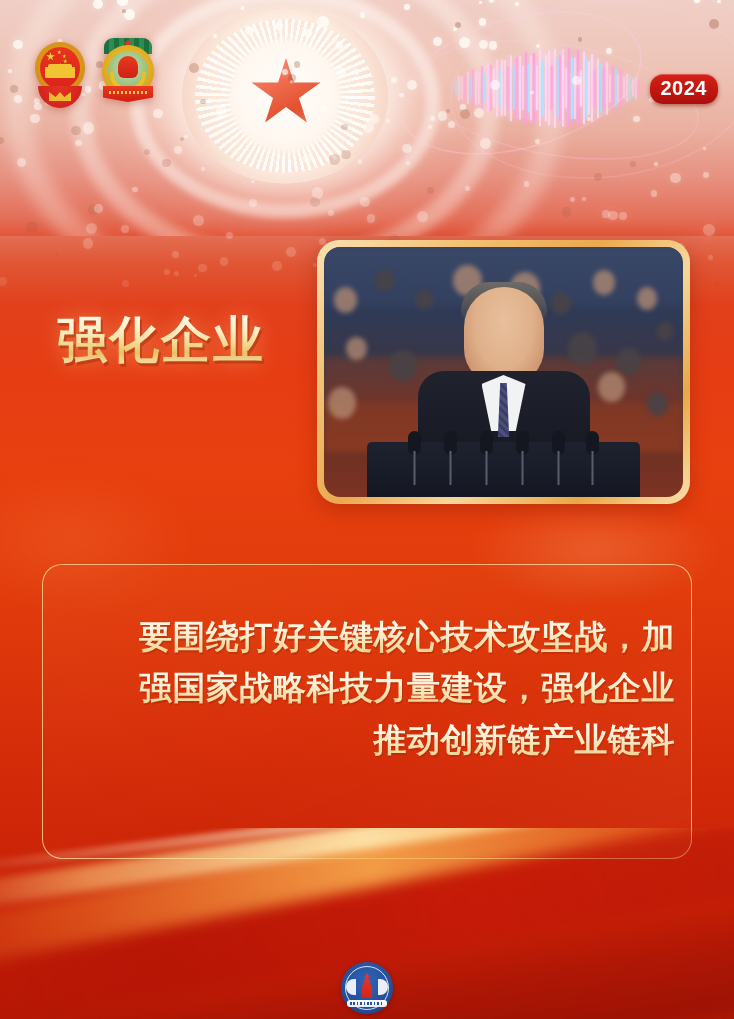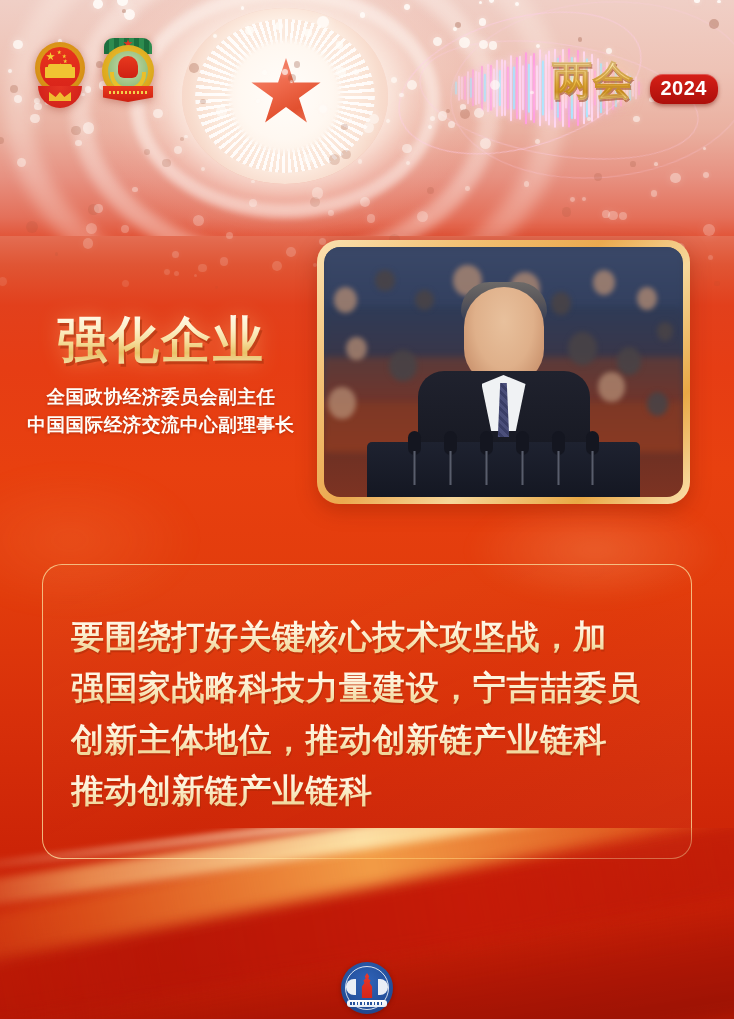--- a/index.html
+++ b/index.html
@@ -669,7 +669,6 @@
 
   <div class="showlogo">
     <div class="logo-row">
-      <span class="logo-cn">两会</span>
       <span class="year-badge">2024</span>
     </div>
   </div>

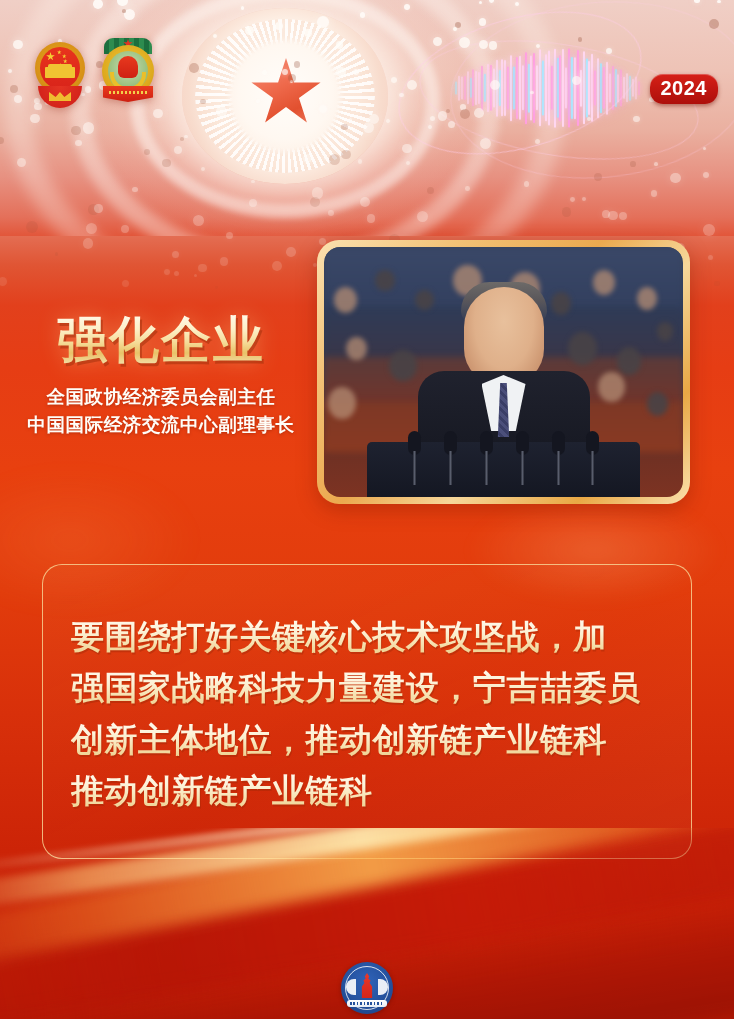--- a/index.html
+++ b/index.html
@@ -675,10 +675,6 @@
 
   <div class="name-block">
     <div class="person-name">强化企业</div>
-    <div class="person-titles">
-      <div>全国政协经济委员会副主任</div>
-      <div>中国国际经济交流中心副理事长</div>
-    </div>
   </div>
 
   <div class="photo-frame">

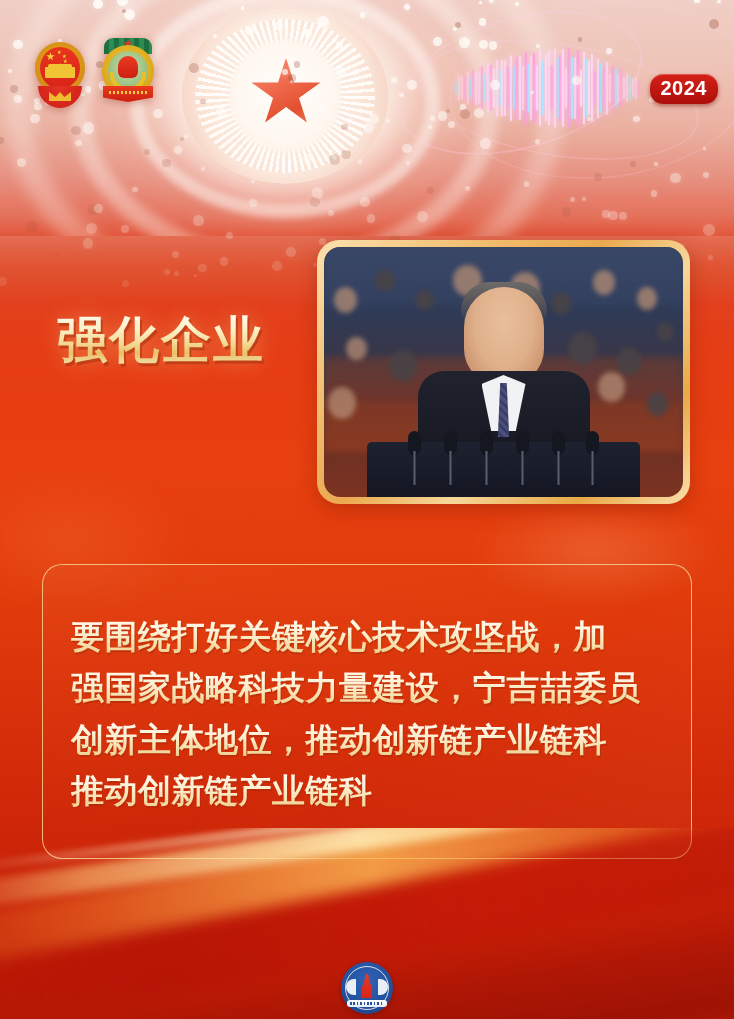--- a/index.html
+++ b/index.html
@@ -291,7 +291,7 @@
     background:linear-gradient(155deg, rgba(255,180,120,0.055) 0%, rgba(255,120,60,0.02) 55%, rgba(255,200,150,0.06) 100%);
   }
   .quote-text {
-    position:absolute; left:28px; top:46px; right:16px;
+    position:absolute; left:28px; top:46px; right:16px;text-align:right;
   }
   .quote-text div {
     font-size:33px; font-weight:900; letter-spacing:.5px; line-height:1.56;

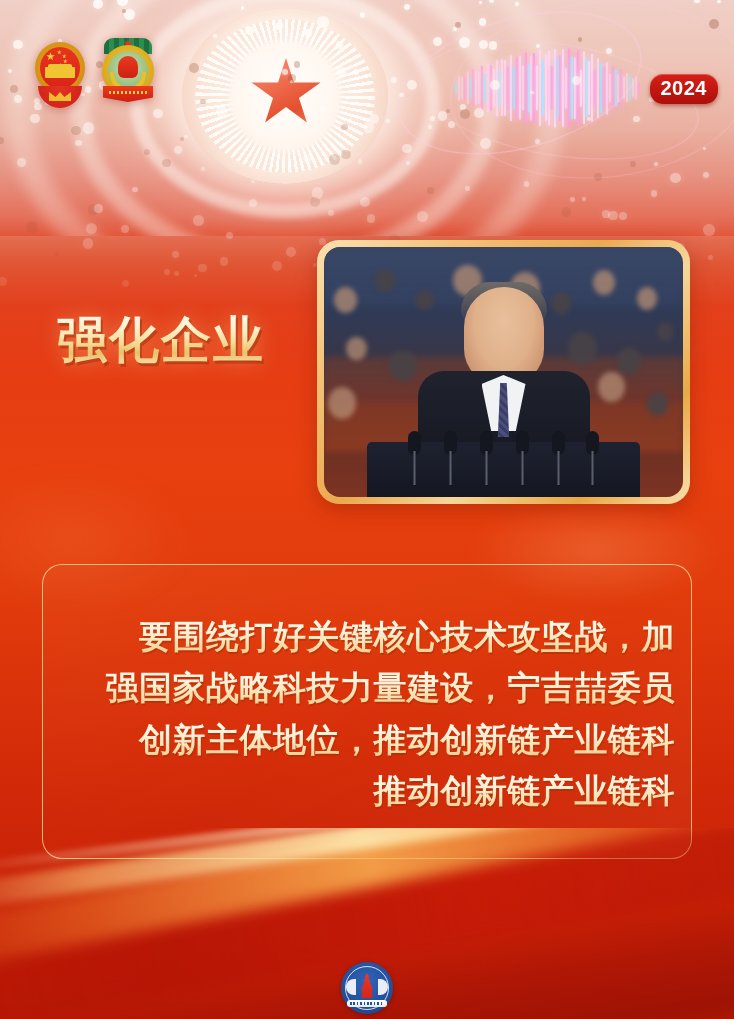--- a/index.html
+++ b/index.html
@@ -742,7 +742,7 @@
   <div class="quote-card">
     <div class="quote-text">
       <div>要围绕打好关键核心技术攻坚战，加</div>
-      <div>强国家战略科技力量建设，宁吉喆委员</div>
+      <div>强国家战略科技力量建设，强化企业</div>
       <div>创新主体地位，推动创新链产业链科</div>
       <div>推动创新链产业链科</div>
     </div>

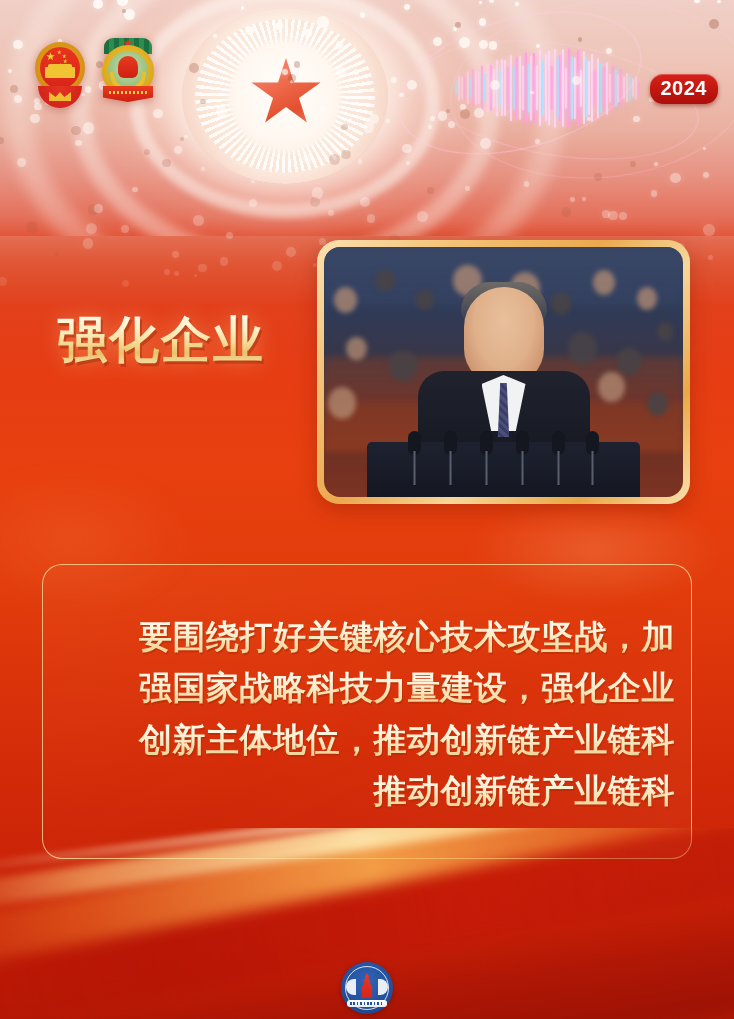--- a/index.html
+++ b/index.html
@@ -743,7 +743,6 @@
     <div class="quote-text">
       <div>要围绕打好关键核心技术攻坚战，加</div>
       <div>强国家战略科技力量建设，强化企业</div>
-      <div>创新主体地位，推动创新链产业链科</div>
       <div>推动创新链产业链科</div>
     </div>
   </div>

